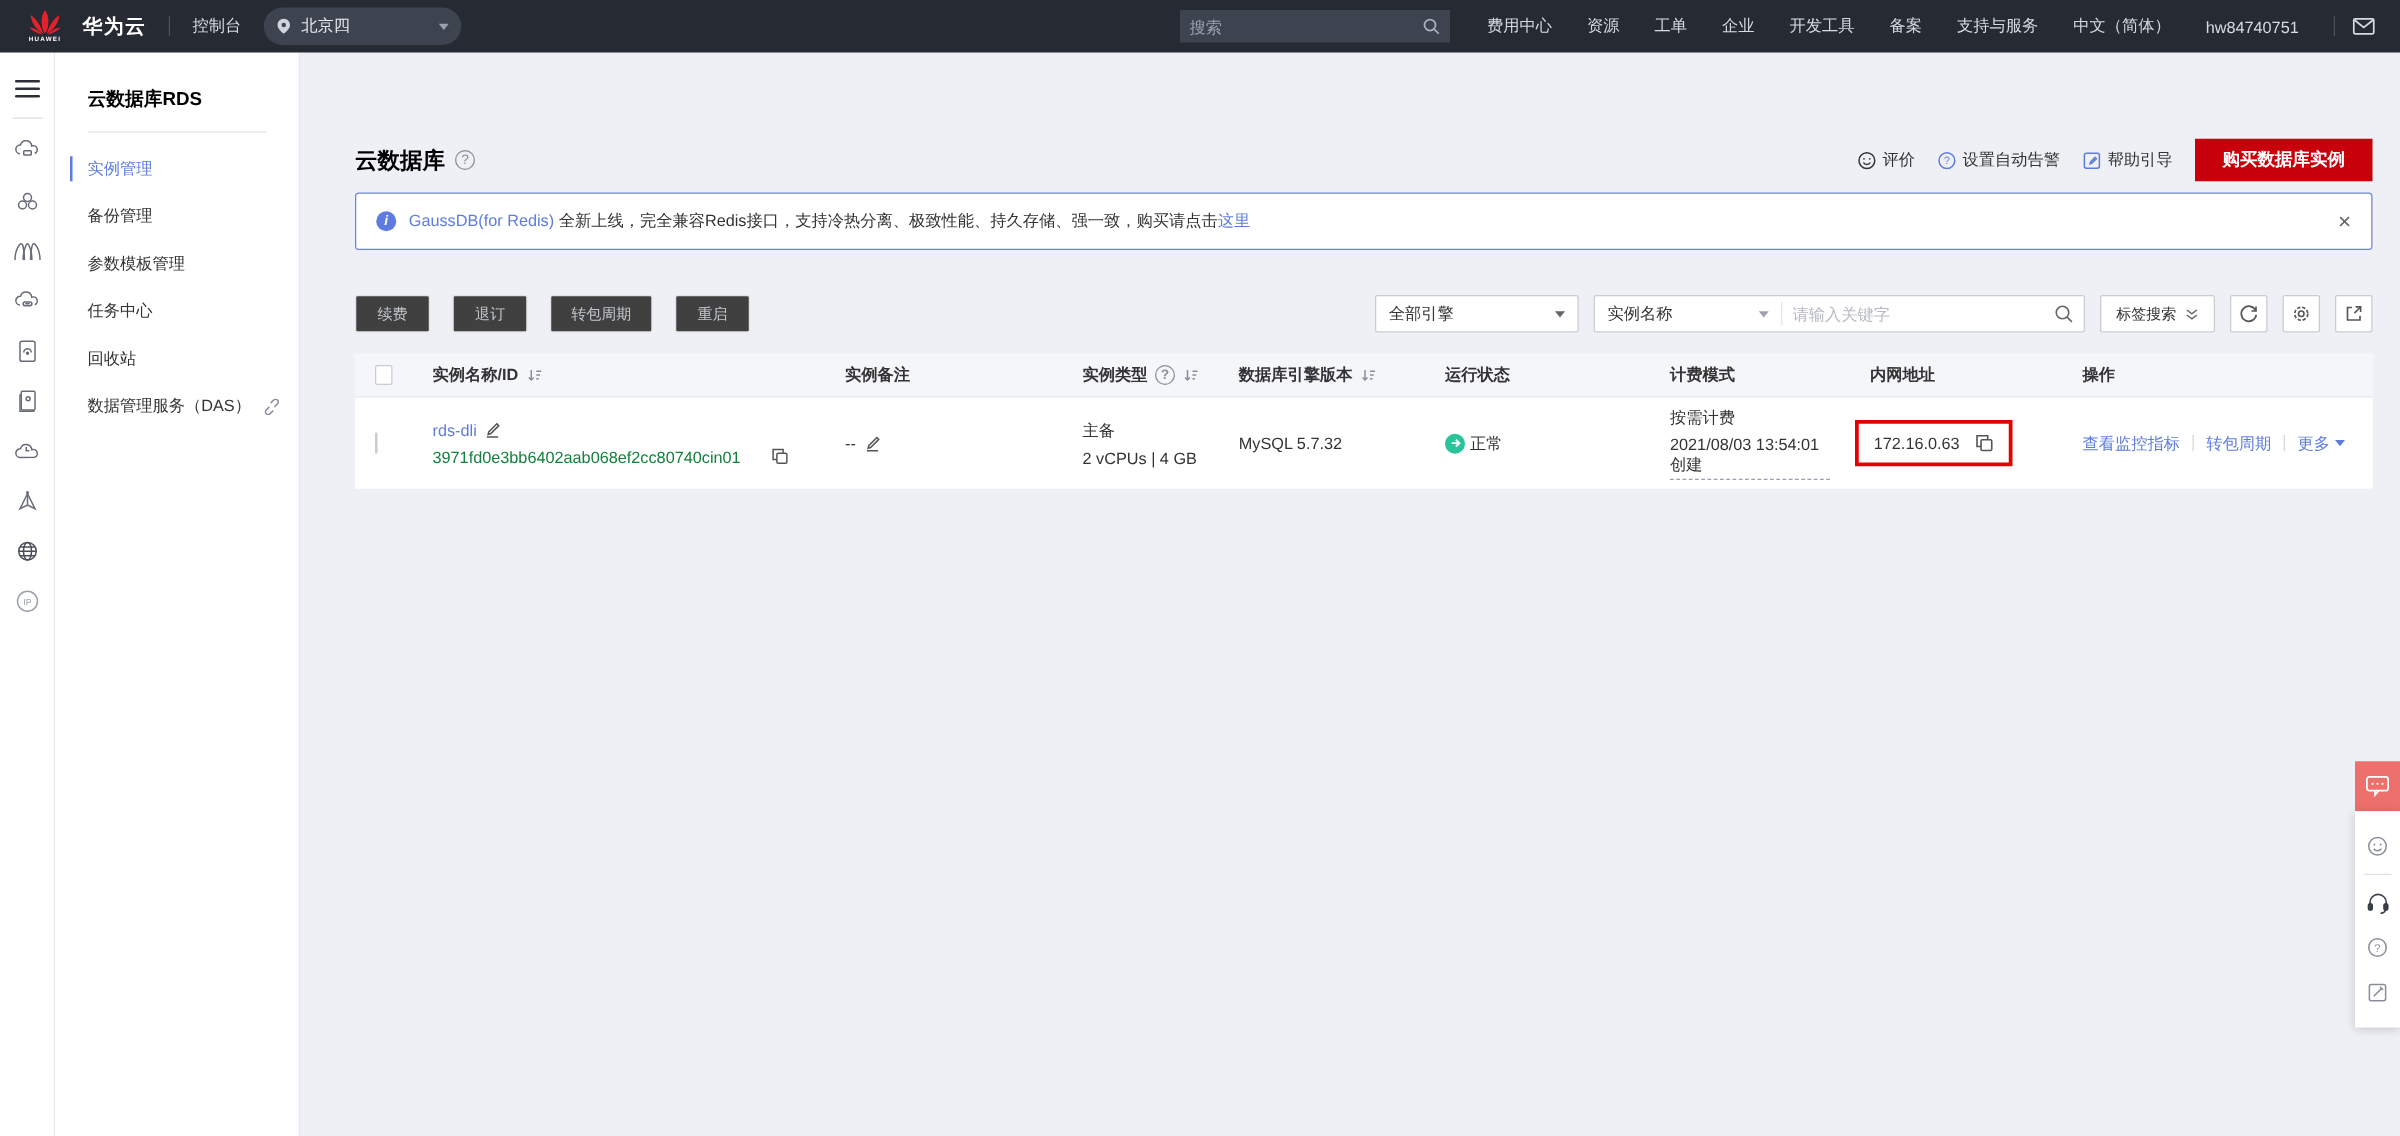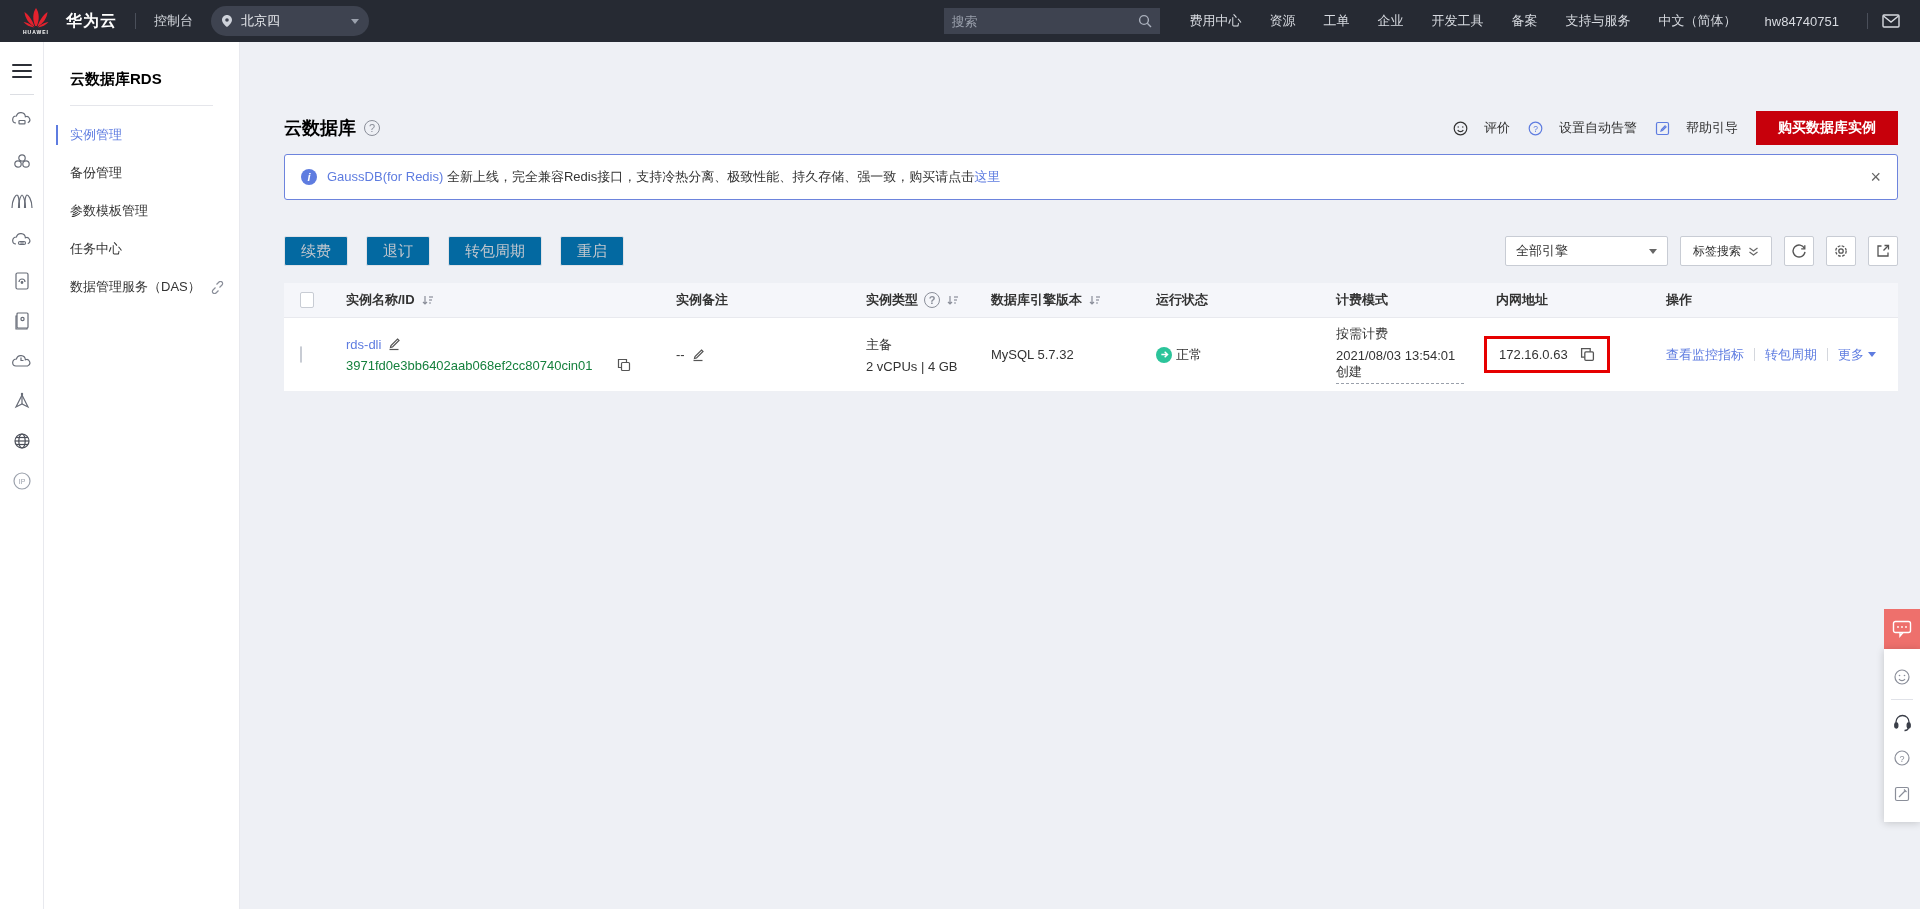--- a/index.html
+++ b/index.html
@@ -77,7 +77,7 @@
     font-size:11px; display:flex; align-items:center; justify-content:center; margin-left:8px; cursor:pointer;
   }
   .header-actions { margin-left:auto; display:flex; align-items:center; gap:18px; }
-  .hdr-act { display:flex; align-items:center; gap:16px; font-size:13px; color:#333; cursor:pointer; }
+  .hdr-act { display:flex; align-items:center; gap:5px; font-size:13px; color:#333; cursor:pointer; }
   .buy-btn {
     background:#c7000b; color:#fff; font-size:14px; font-weight:bold; border:0;
     height:34px; padding:0 22px; cursor:pointer; font-family:"Liberation Sans",sans-serif;

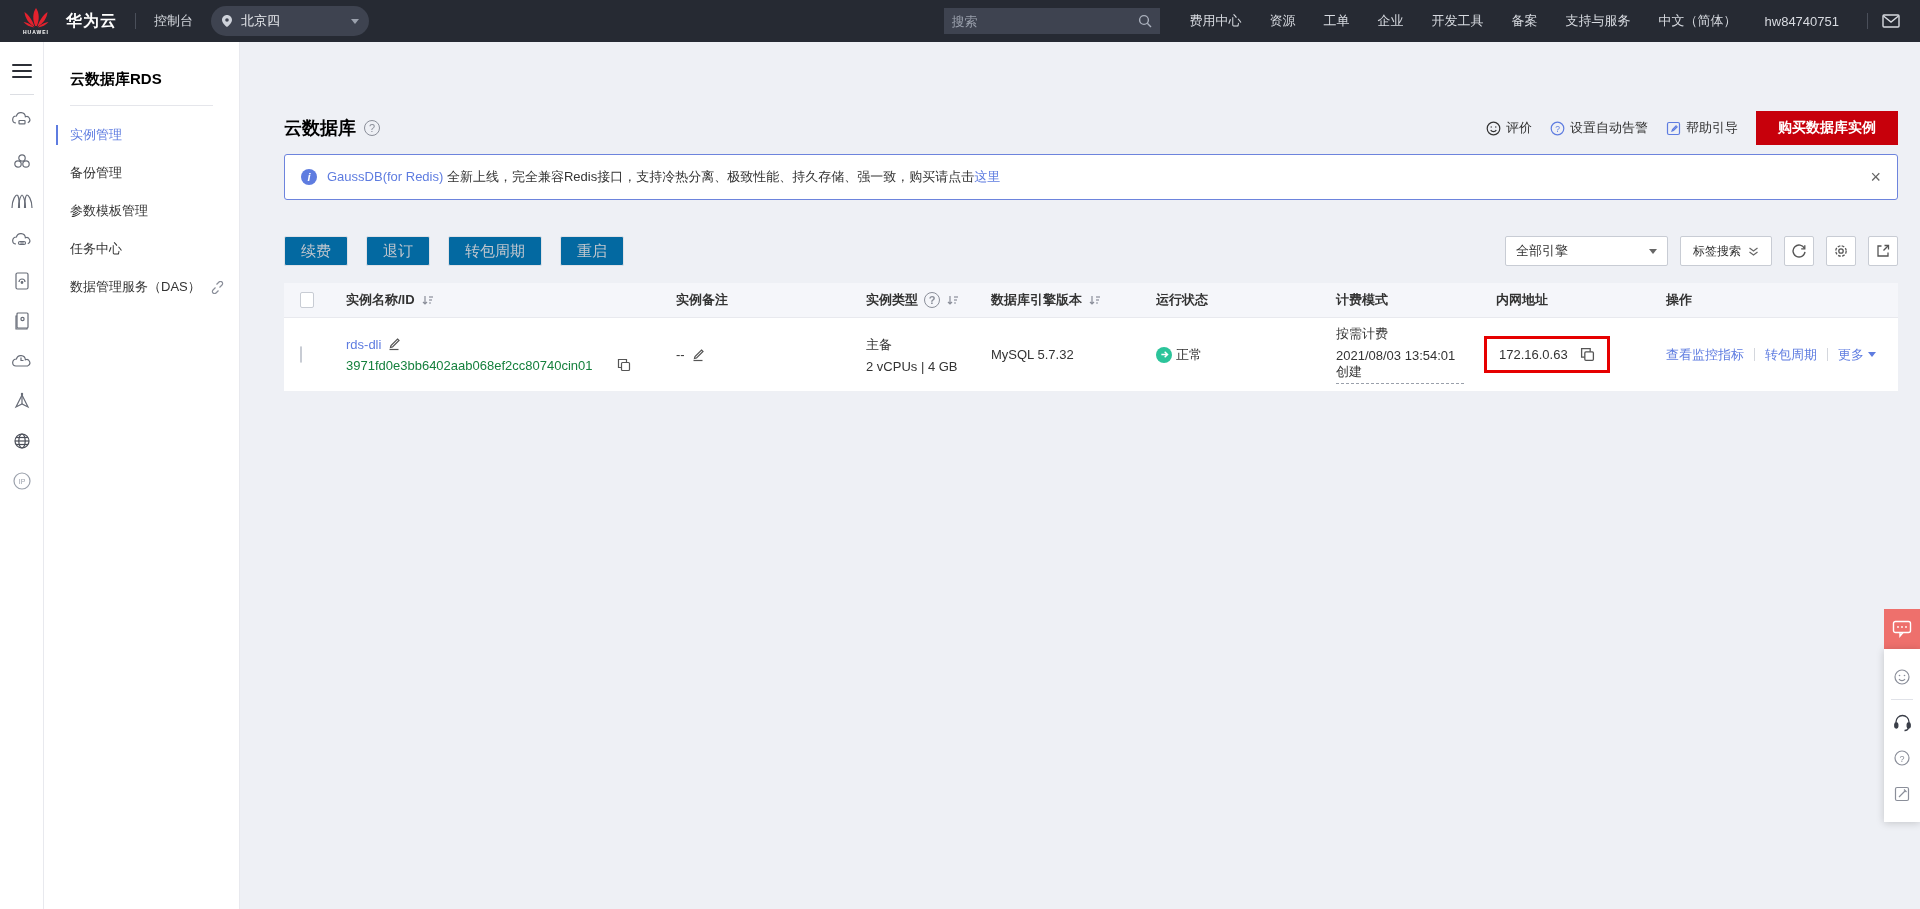--- a/index.html
+++ b/index.html
@@ -95,8 +95,8 @@
   .toolbar { margin-top:36px; display:flex; align-items:center; }
   .tb-buttons { display:flex; gap:18px; }
   .gray-btn {
-    height:30px; min-width:60px; padding:0 16px; background:#0369a1; border:1px solid #dfe1e6;
-    color:#c3c7ce; font-size:15px; border-radius:2px; cursor:not-allowed; font-family:"Liberation Sans",sans-serif;
+    height:30px; min-width:60px; padding:0 16px; background:#404040; border:1px solid #dfe1e6;
+    color:#c3c7ce; font-size:12px; border-radius:2px; cursor:not-allowed; font-family:"Liberation Sans",sans-serif;
   }
   .tb-filters { margin-left:auto; display:flex; align-items:center; gap:12px; }
   .select {

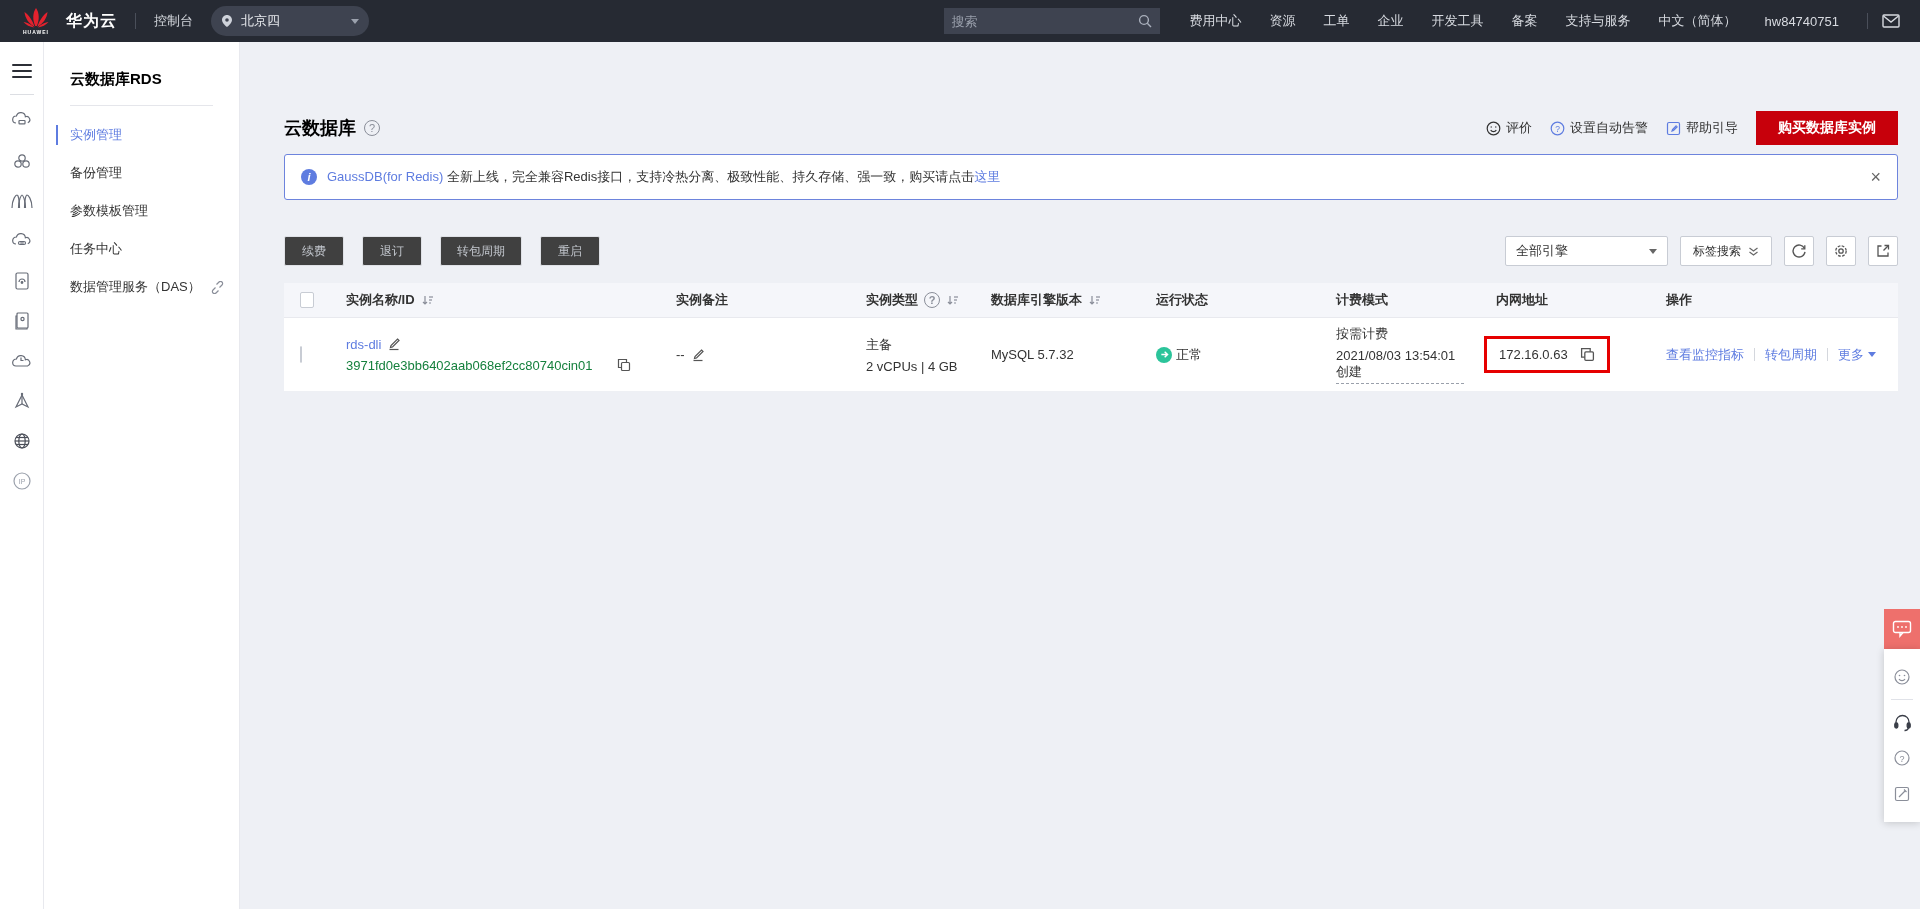--- a/index.html
+++ b/index.html
@@ -358,6 +358,17 @@
         <span>全部引擎</span>
         <span class="caret"></span>
       </div>
+      <div class="combo">
+        <div class="sel-part">
+          <span>实例名称</span>
+          <span class="caret"></span>
+        </div>
+        <input placeholder="请输入关键字" style="">
+        <svg class="mag" width="16" height="16" viewBox="0 0 16 16">
+          <circle cx="7" cy="7" r="5" fill="none" stroke="#666" stroke-width="1.3"></circle>
+          <line x1="10.7" y1="10.7" x2="14.5" y2="14.5" stroke="#666" stroke-width="1.3"></line>
+        </svg>
+      </div>
       <div class="tag-btn">
         <span>标签搜索</span>
         <svg width="11" height="11" viewBox="0 0 11 11" fill="none" stroke="#666" stroke-width="1.2">

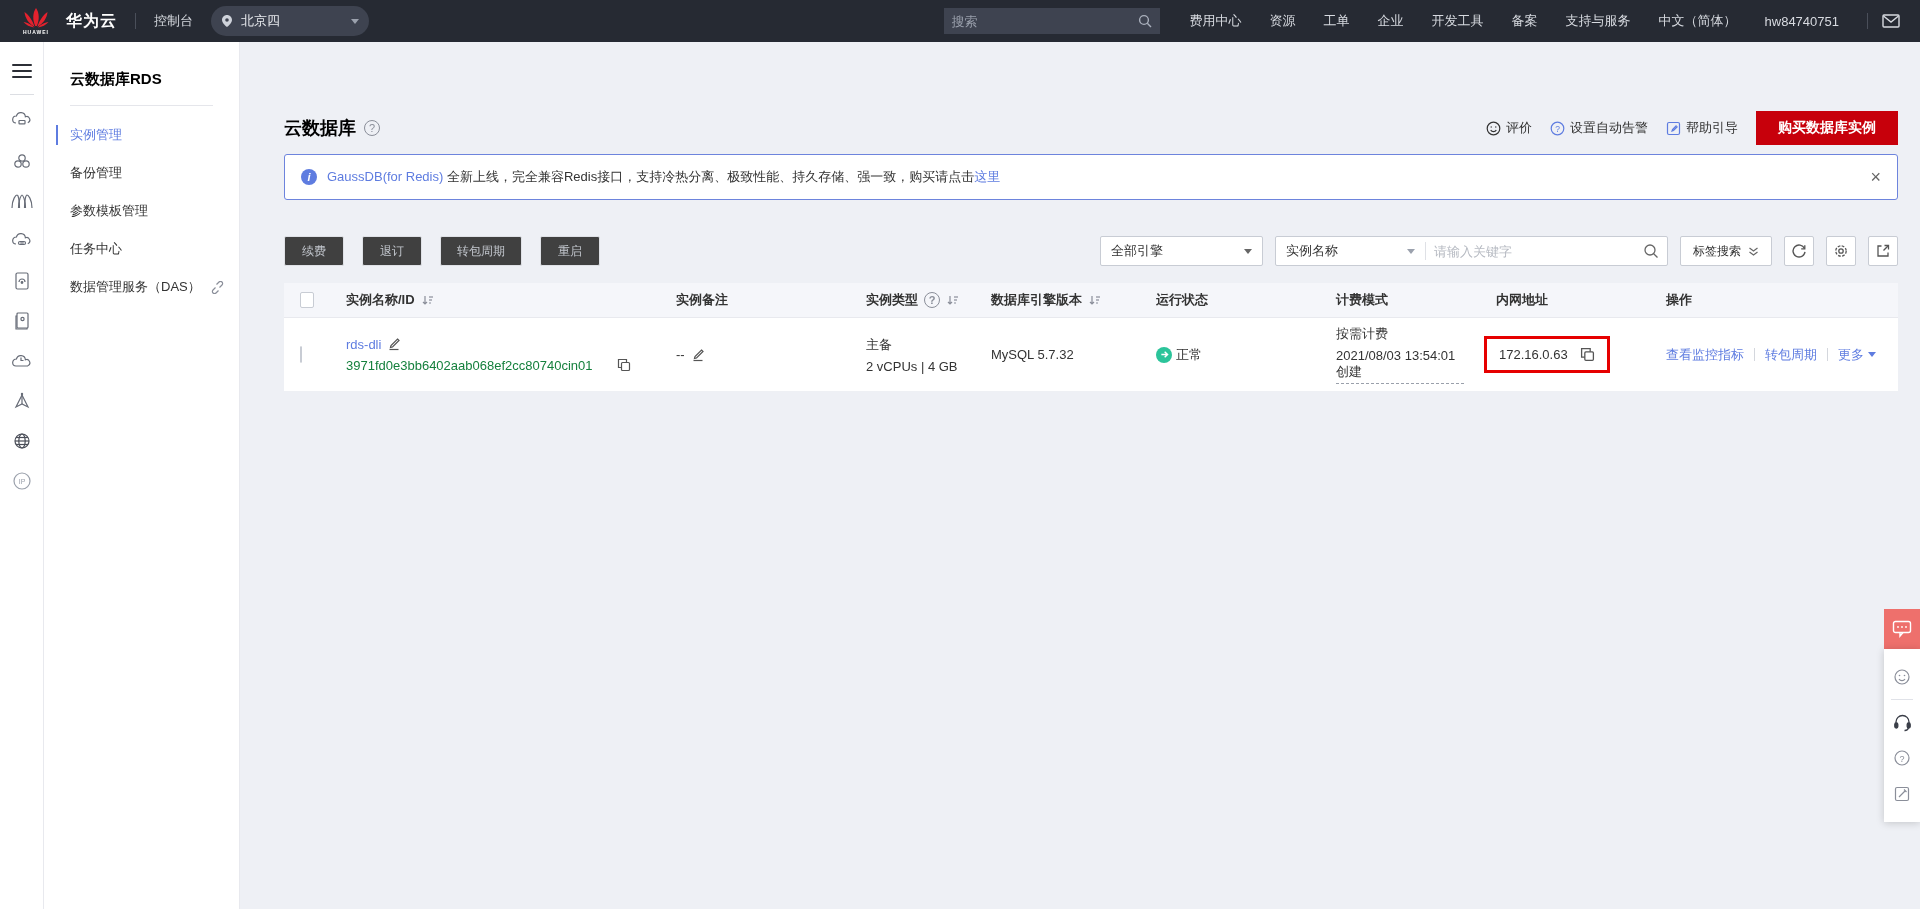--- a/index.html
+++ b/index.html
@@ -296,6 +296,9 @@
       <span>任务中心</span>
     </div>
   <div class="side-item">
+      <span>回收站</span>
+    </div>
+  <div class="side-item">
     <span>数据管理服务（DAS）</span>
     <svg class="ext" width="13" height="13" viewBox="0 0 13 13" fill="none" stroke="#8a8e99" stroke-width="1.2">
       <path d="M5.5 3.5 L8 1 a2 2 0 0 1 3 3 L8.5 6.5"></path>

